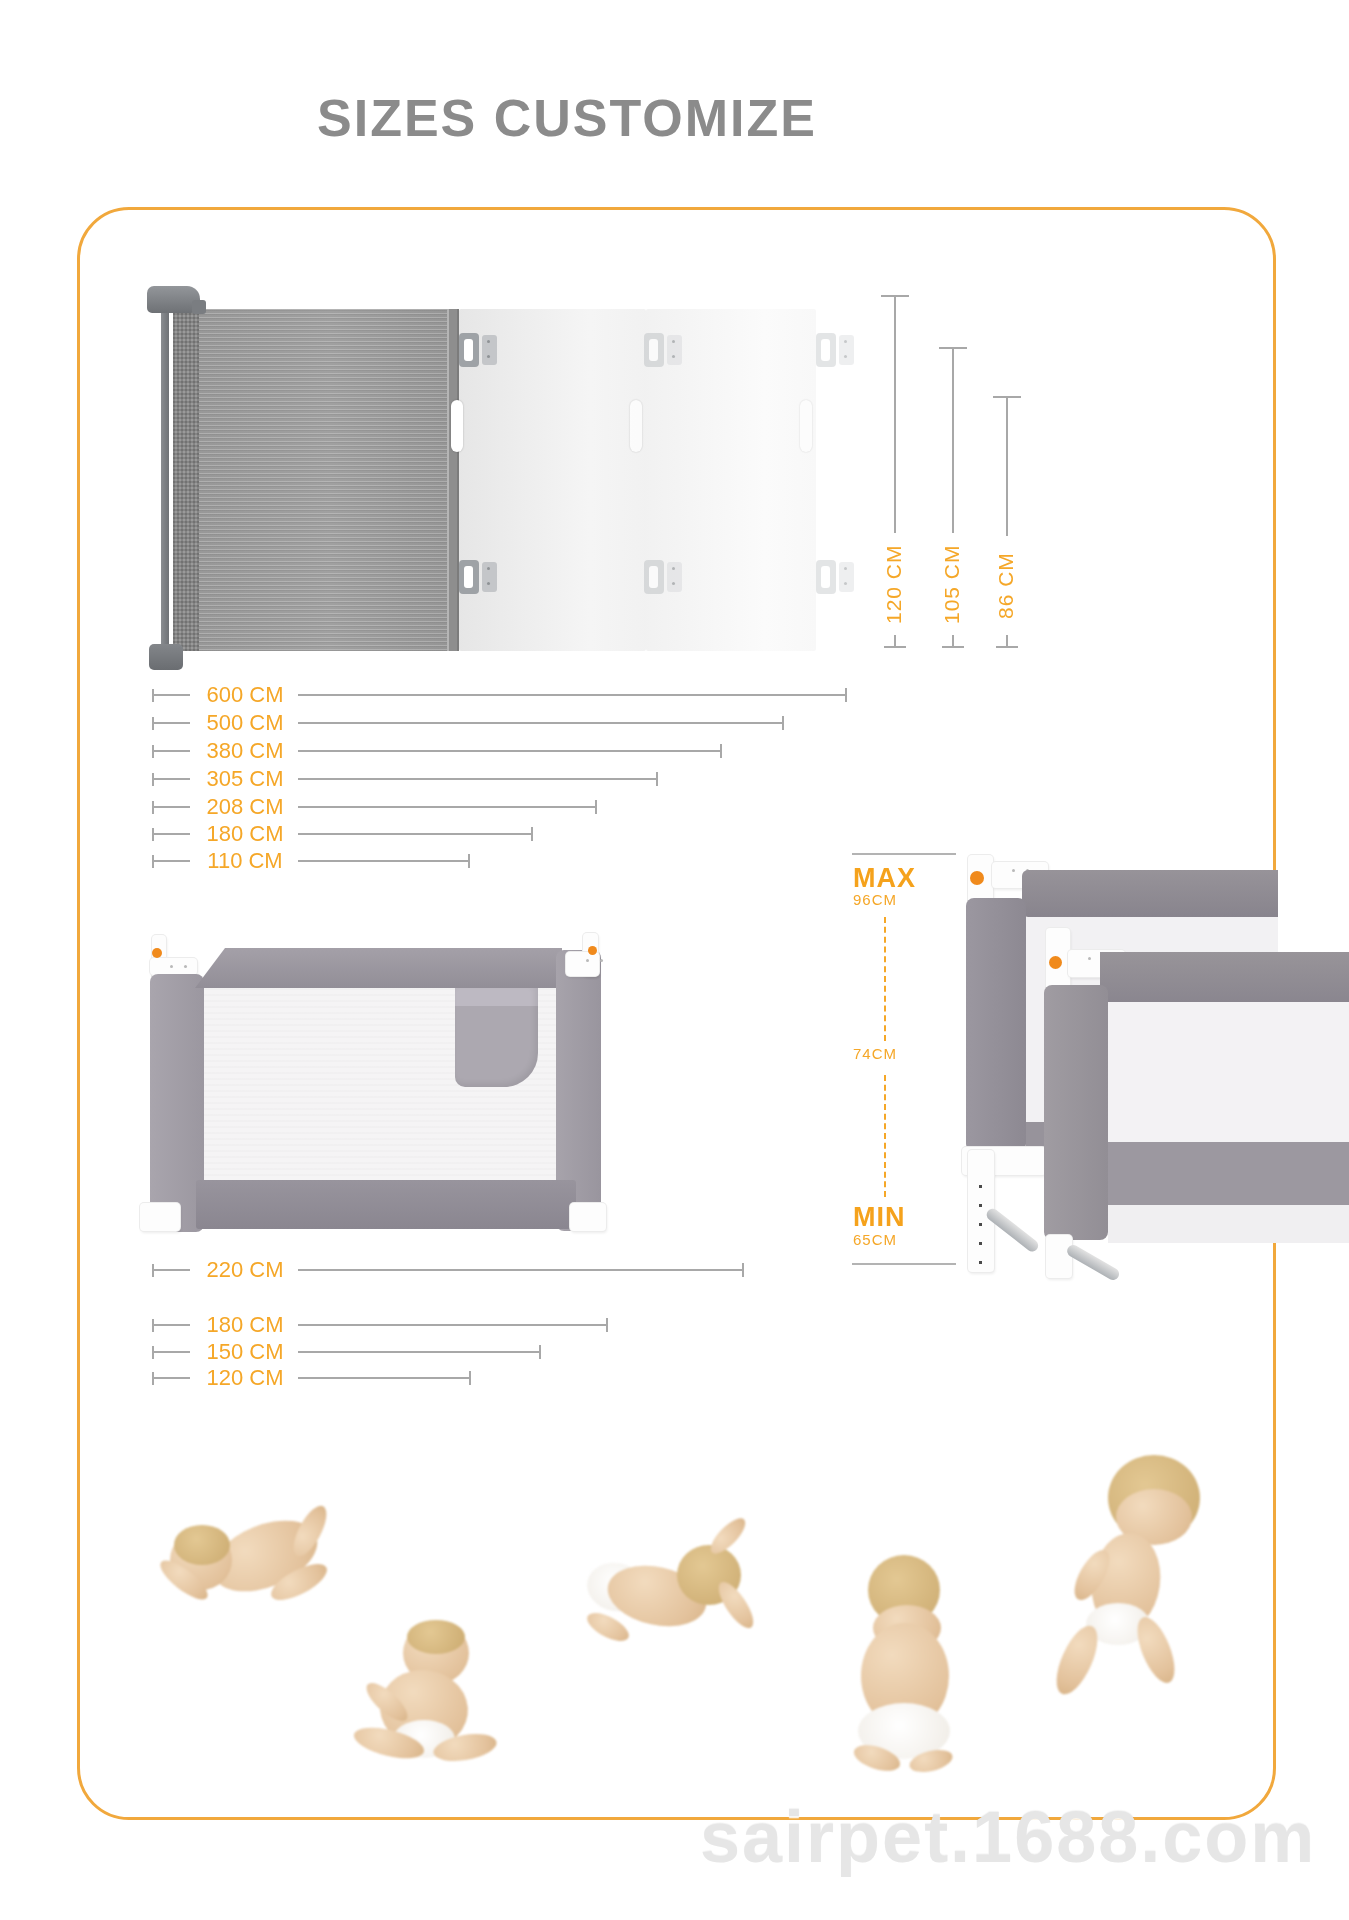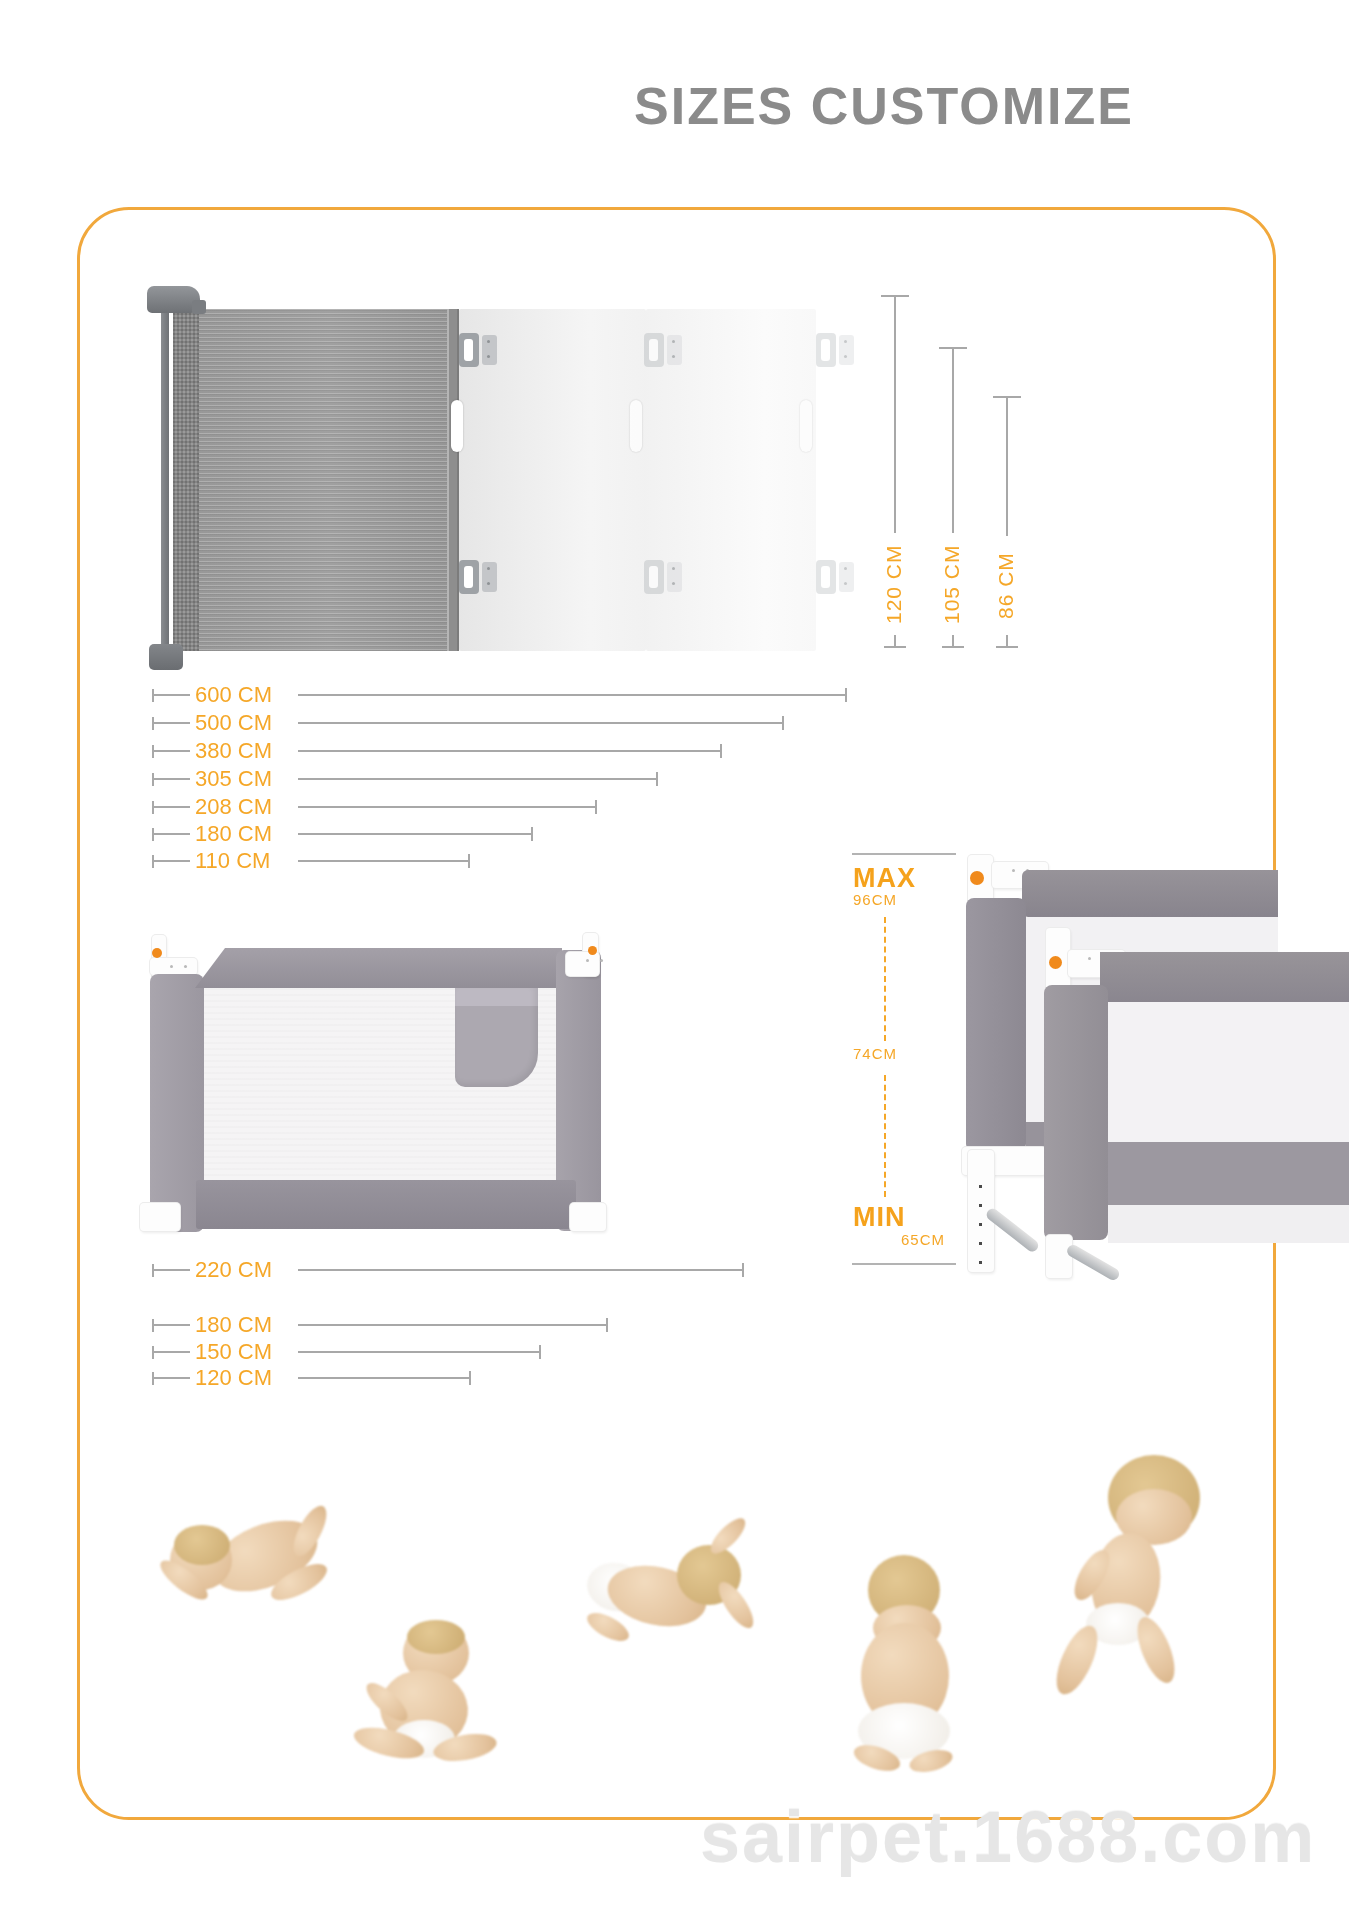--- a/index.html
+++ b/index.html
@@ -8,7 +8,7 @@
   .abs{position:absolute;}
 
   
-  #title{left:0;top:76px;width:1134px;text-align:right;font-size:52px;font-weight:800;
+  #title{left:0;top:88px;width:1134px;text-align:center;font-size:52px;font-weight:800;
          letter-spacing:2px;color:#8B8B8B;}
 
   

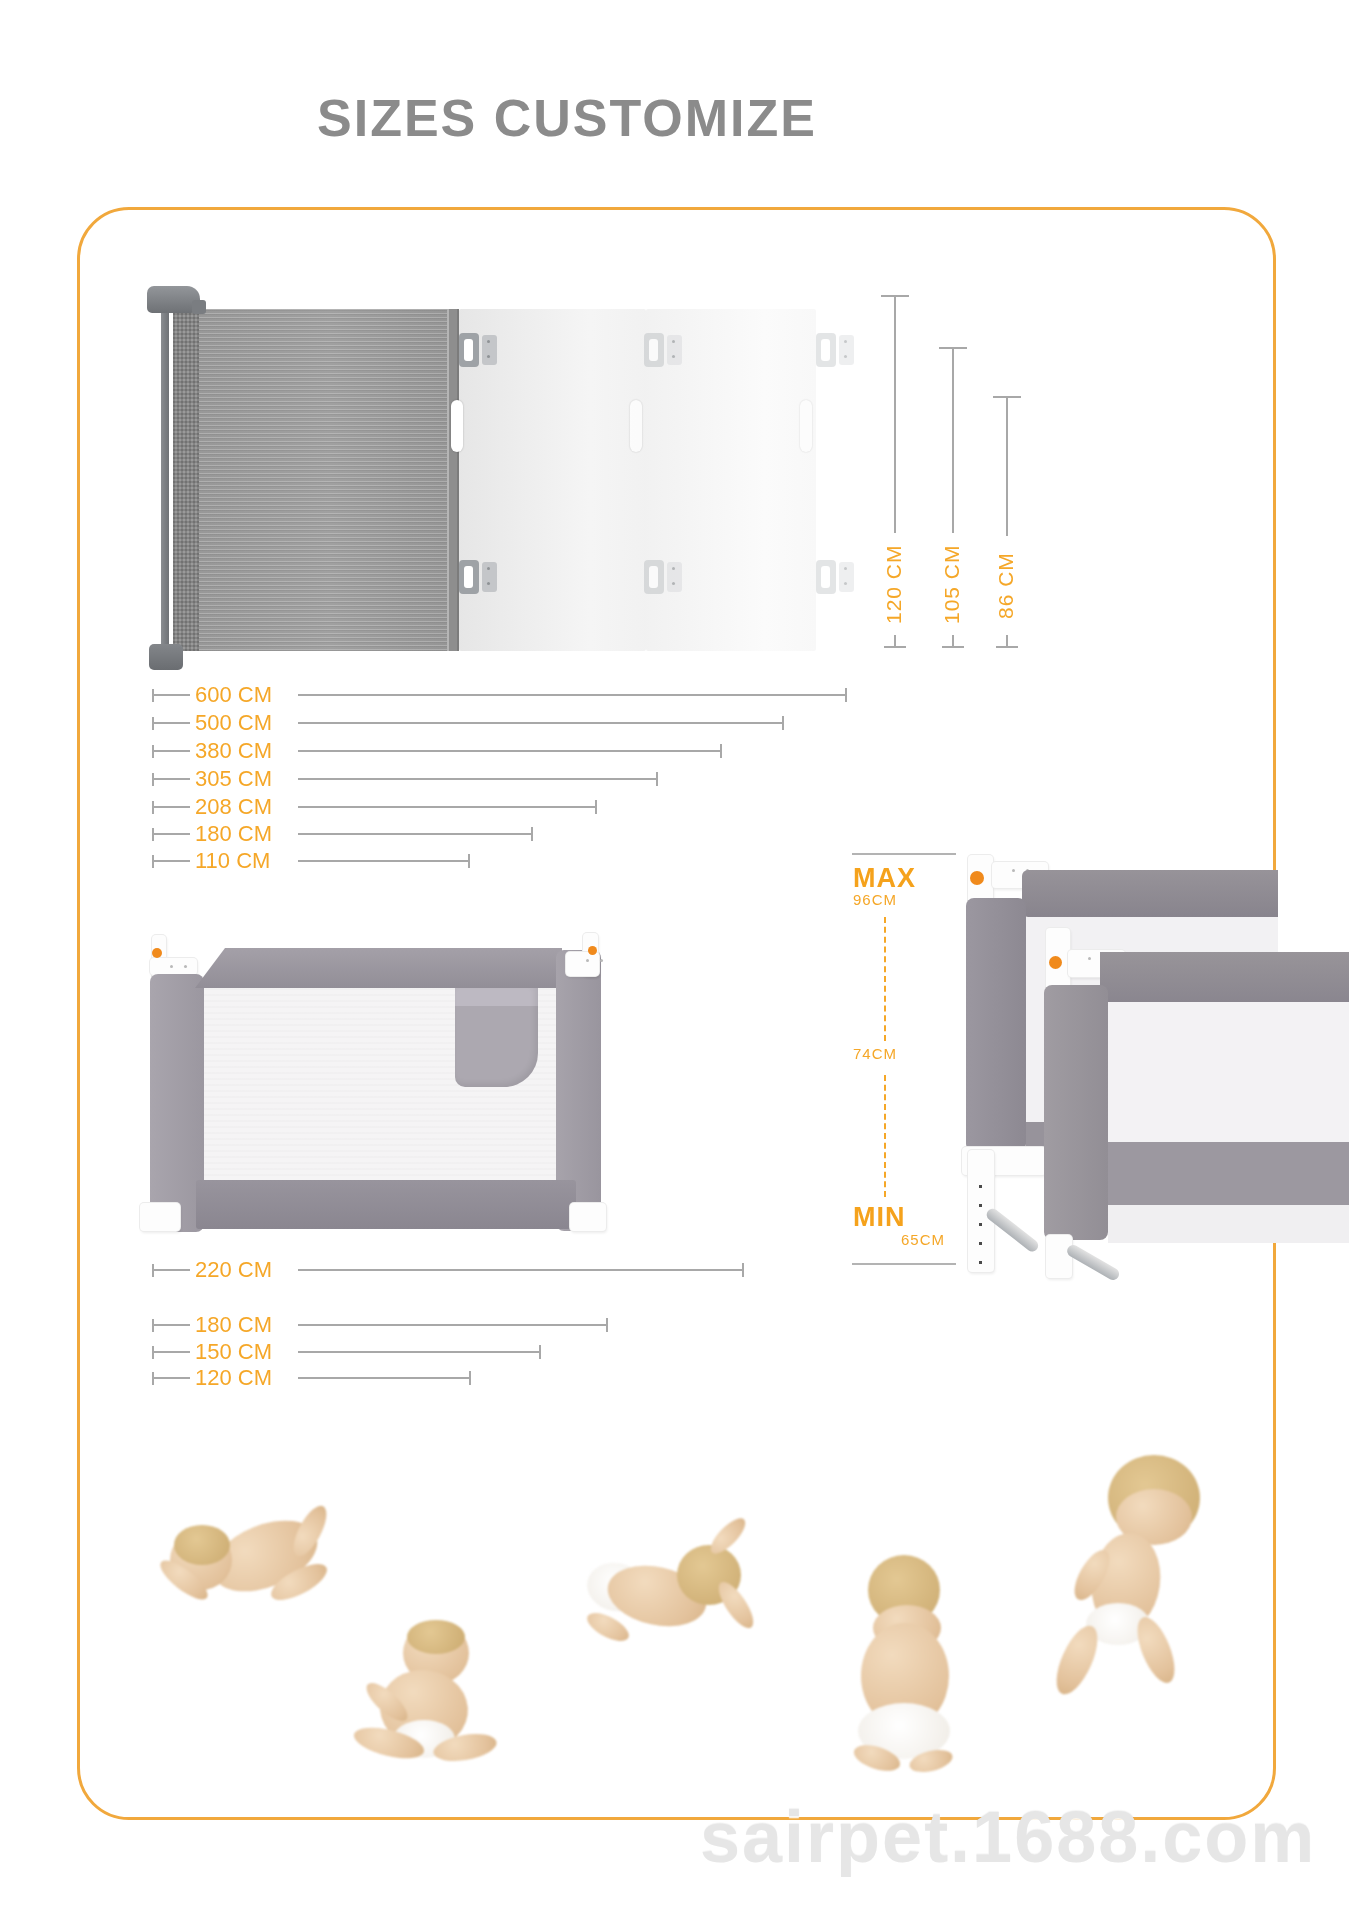--- a/index.html
+++ b/index.html
@@ -42,7 +42,7 @@
   .faded .plate{background:#DFE0E2;}
 
   
-  .mrow{height:28px;left:152px;width:760px;}
+  .mrow{height:28px;left:152px;width:760px;text-align:center;}
   .mrow .cap-l{position:absolute;left:0;top:8px;width:2px;height:13px;background:#A8A8A8;}
   .mrow .seg-l{position:absolute;left:2px;top:13px;width:36px;height:2px;background:#A8A8A8;}
   .mrow .mlabel{position:absolute;left:43px;top:1px;width:100px;font-size:22px;color:#F5A728;}

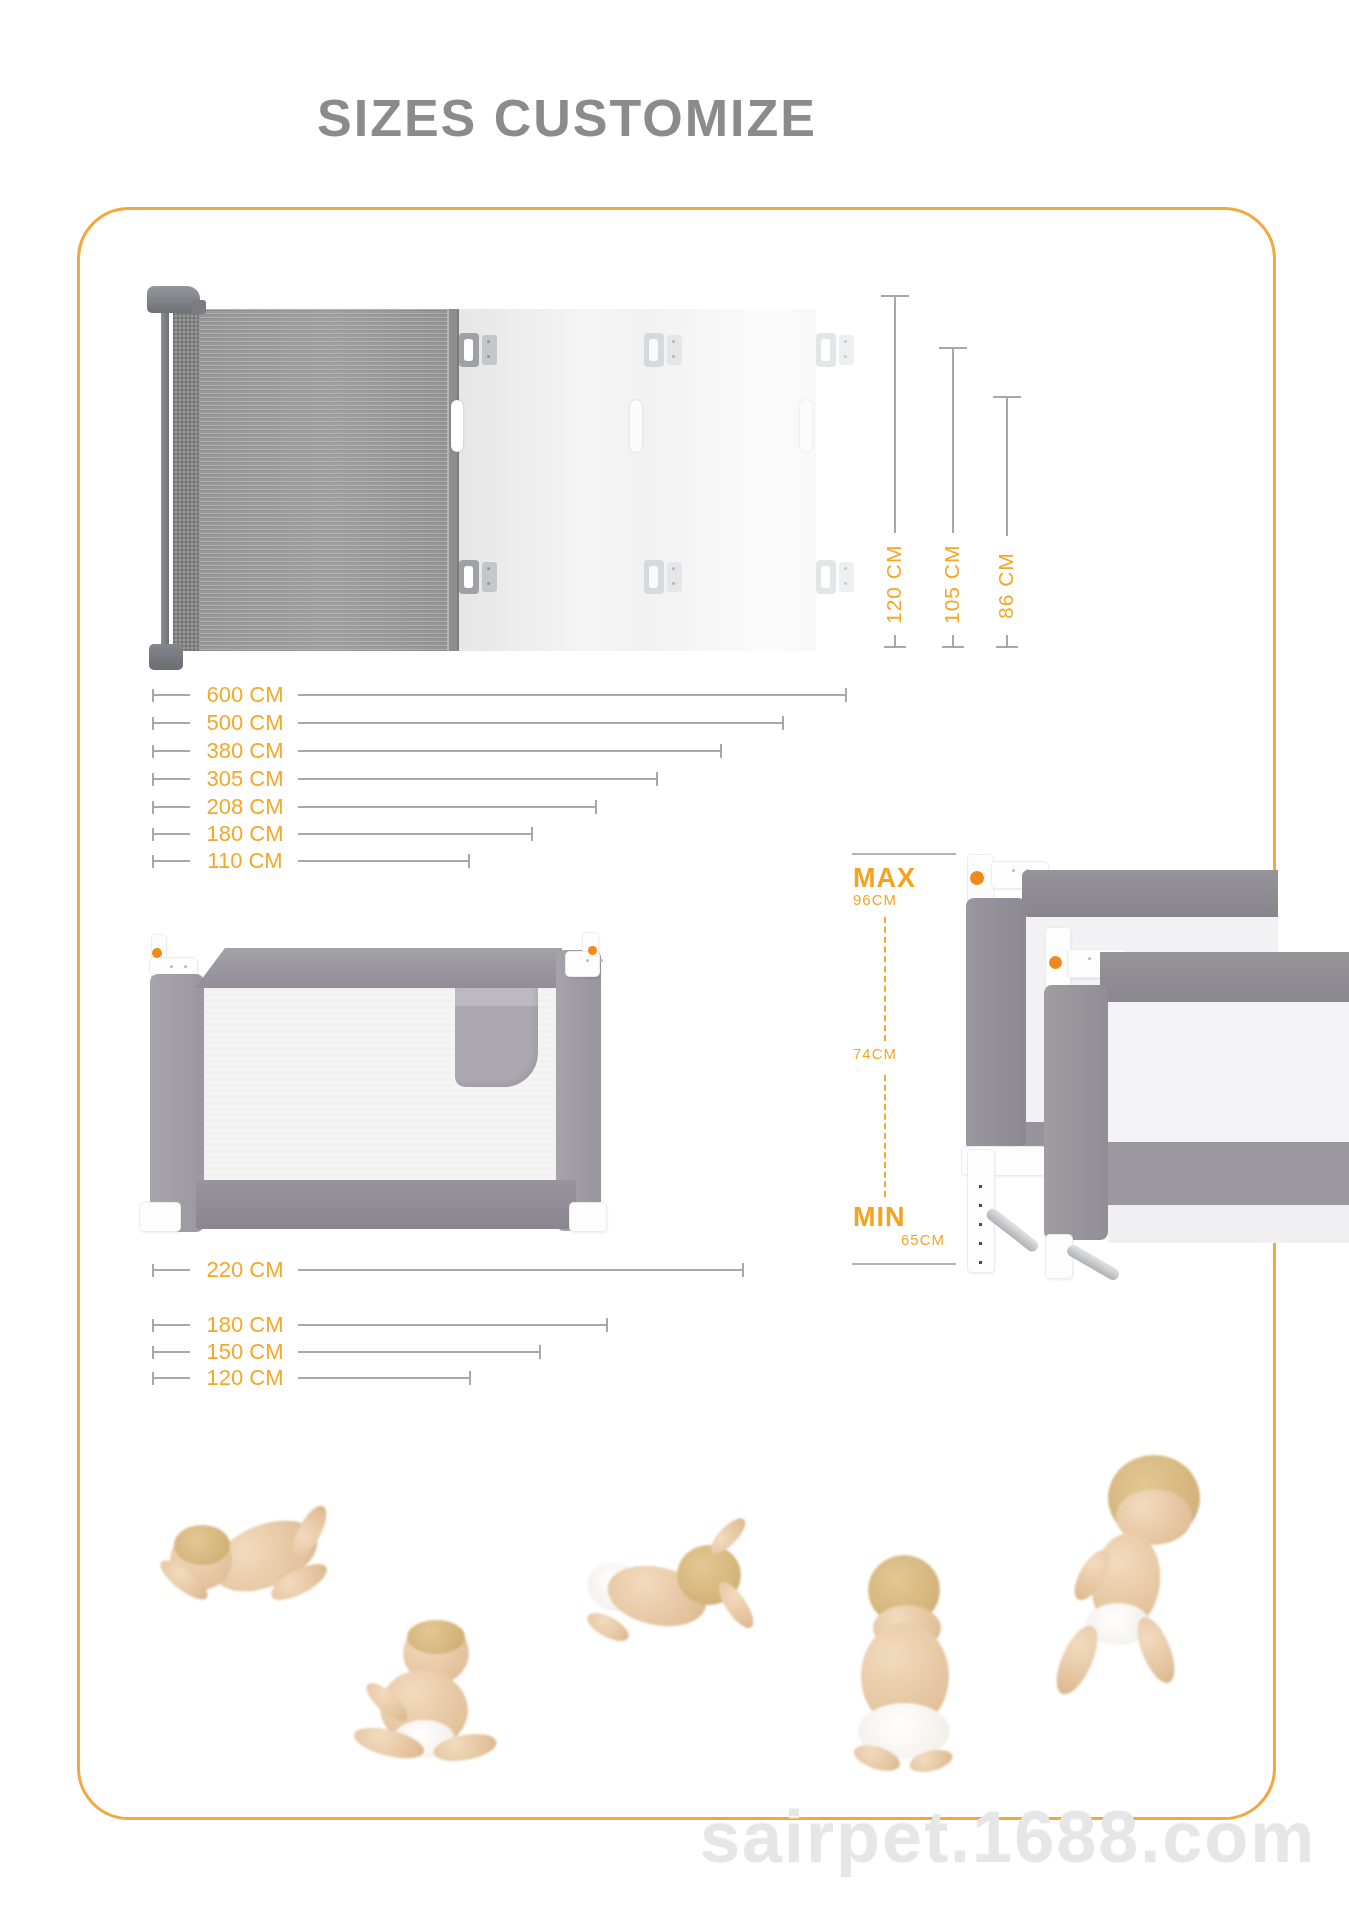--- a/index.html
+++ b/index.html
@@ -218,7 +218,7 @@
     <span class="val" style="top:200px;text-align:right;">74CM</span>
     <span class="dash" style="top:230px;height:122px;"></span>
     <span class="big" style="top:357px;">MIN</span>
-    <span class="val" style="top:386px;margin-left:48px;">65CM</span>
+    <span class="val" style="top:386px;">65CM</span>
     <span class="hline" style="top:418px;"></span>
   </div>
 

